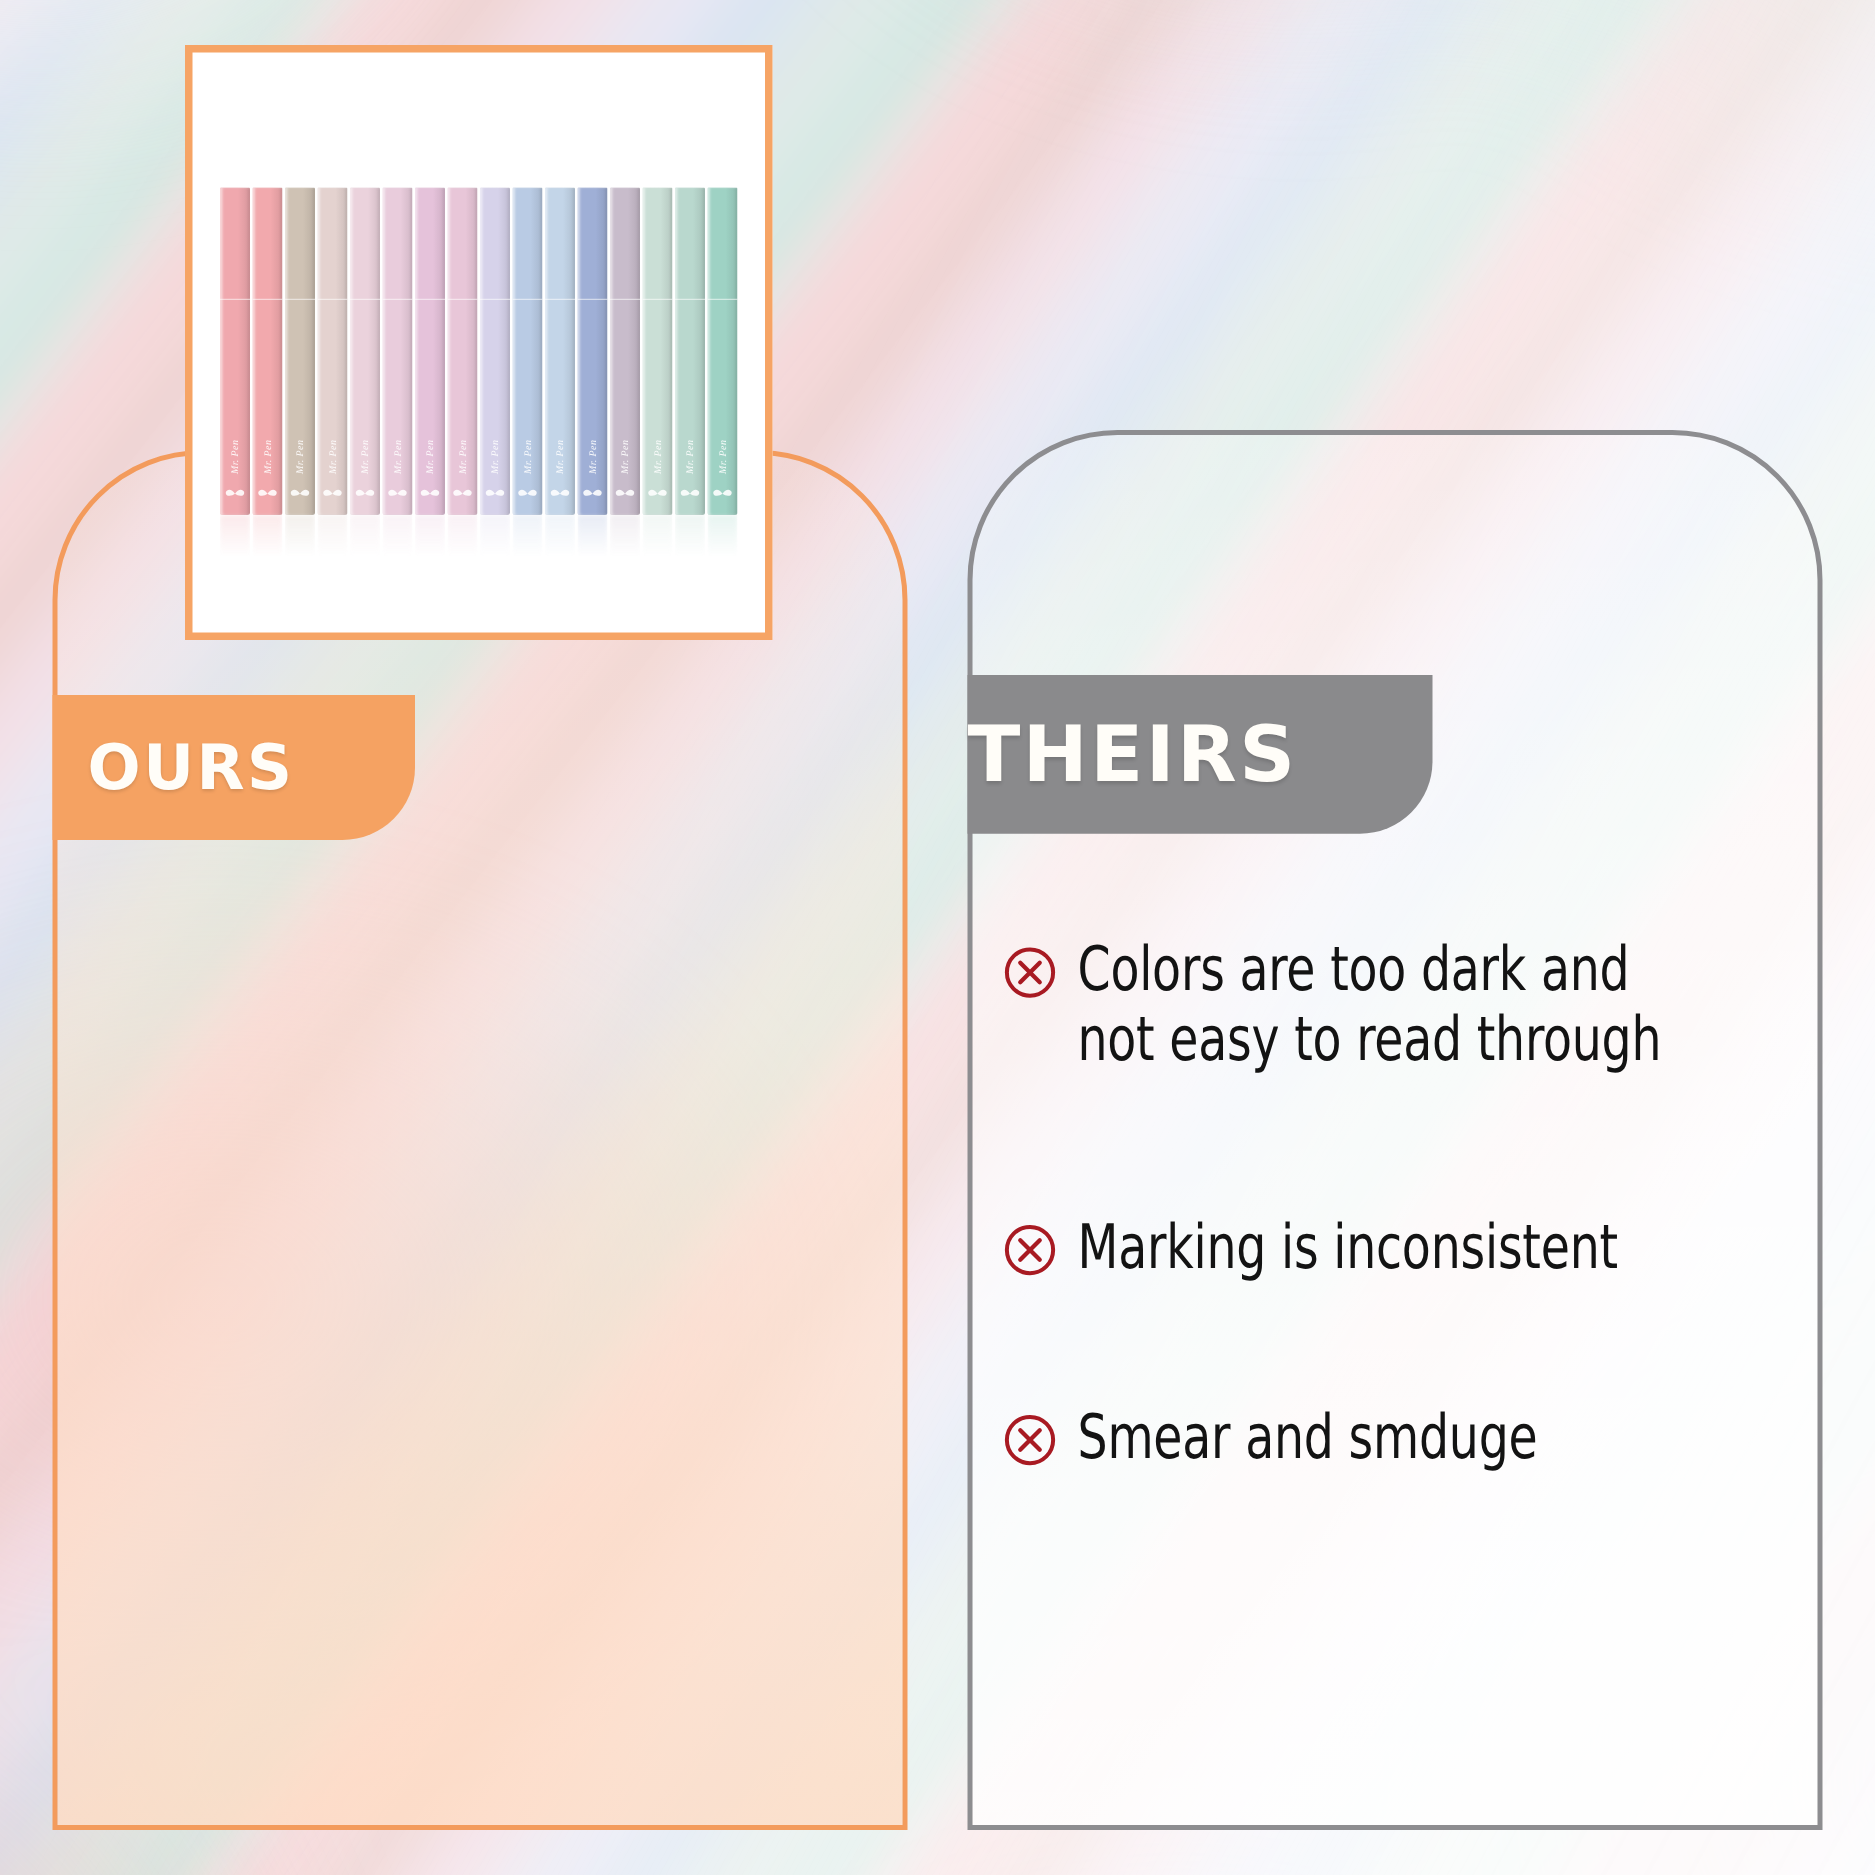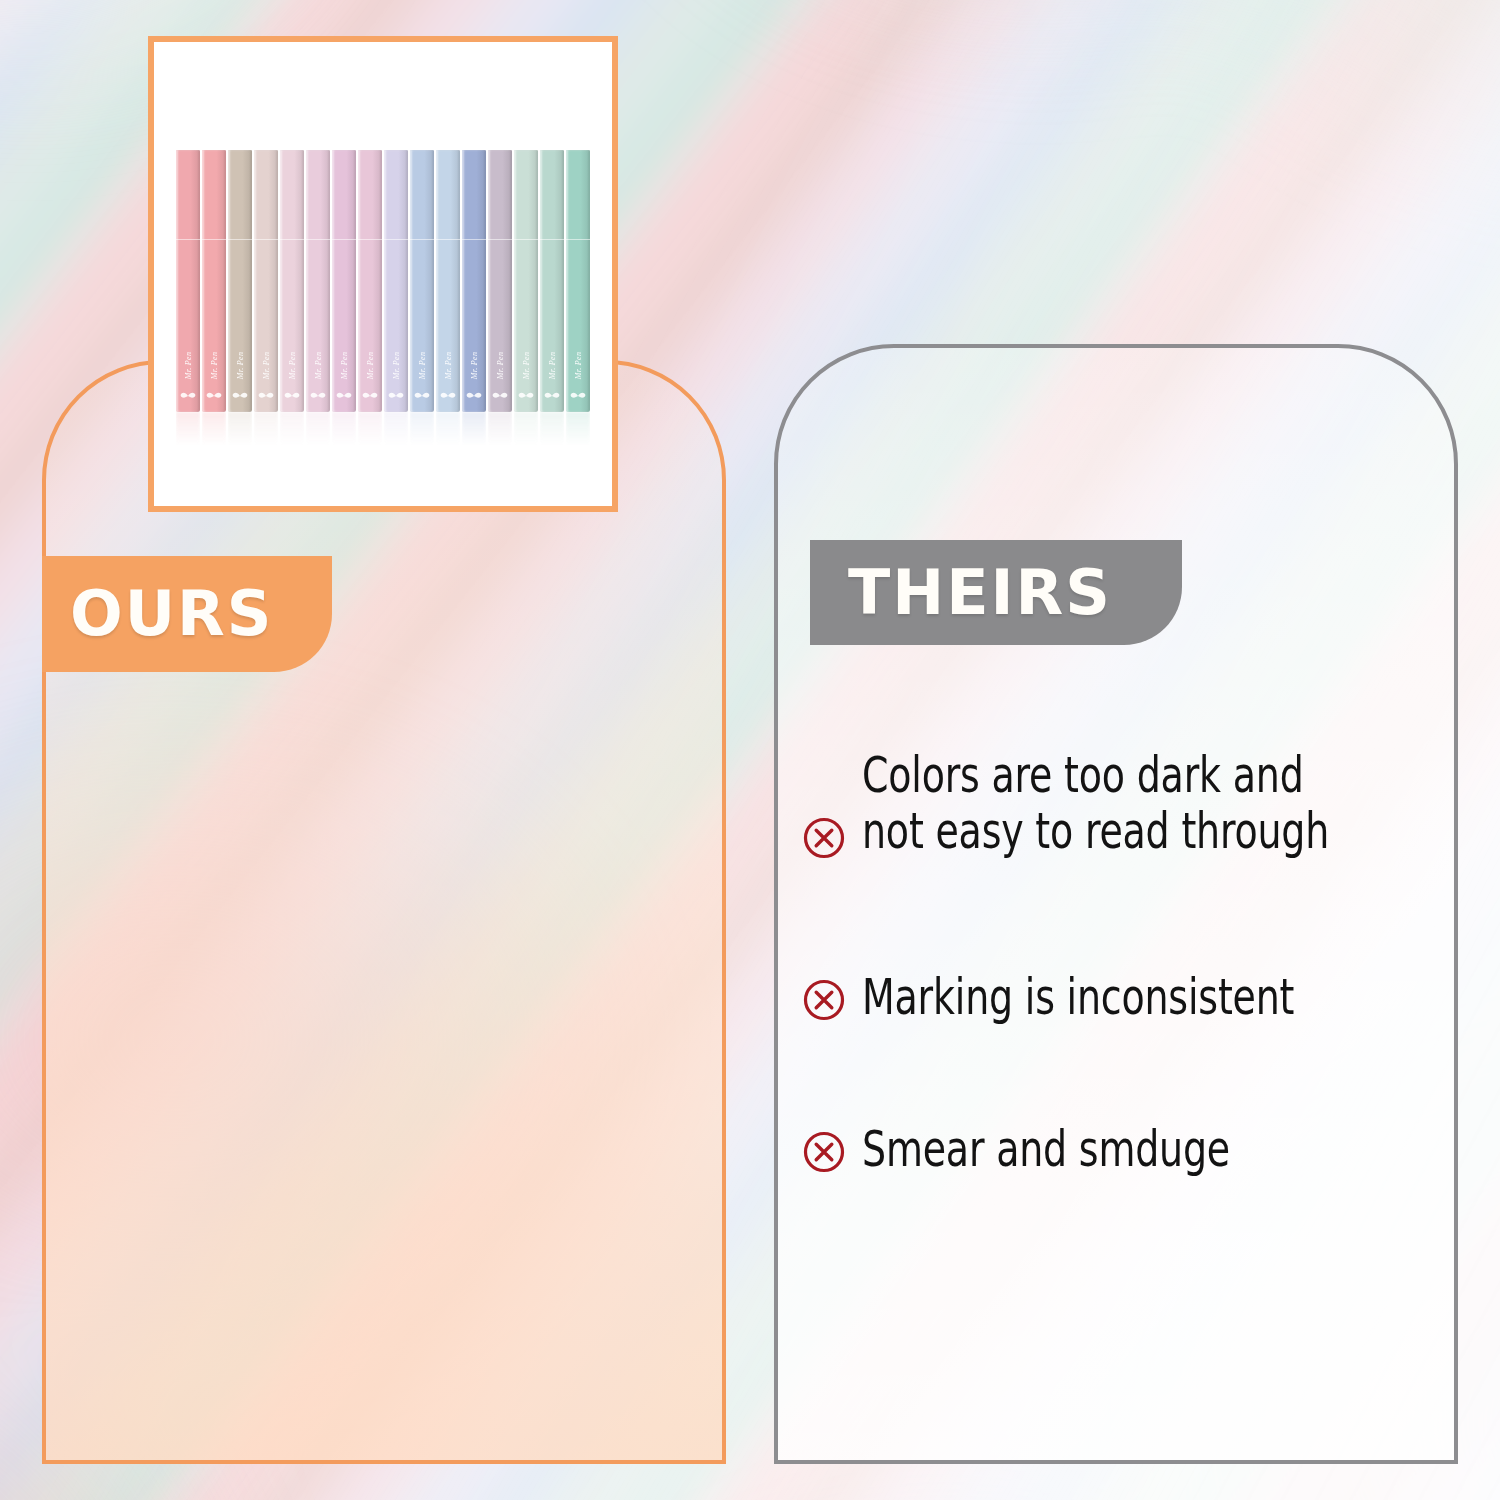--- a/index.html
+++ b/index.html
@@ -214,7 +214,7 @@
     line-height: 1;
     text-shadow: 0 2px 3px rgba(0,0,0,0.14);
   }
-  #badge-ours .badge-label   { font-size: 62px; }
+  #badge-ours .badge-label   { font-size: 50px; }
   #badge-theirs .badge-label { font-size: 62px; }
 
   

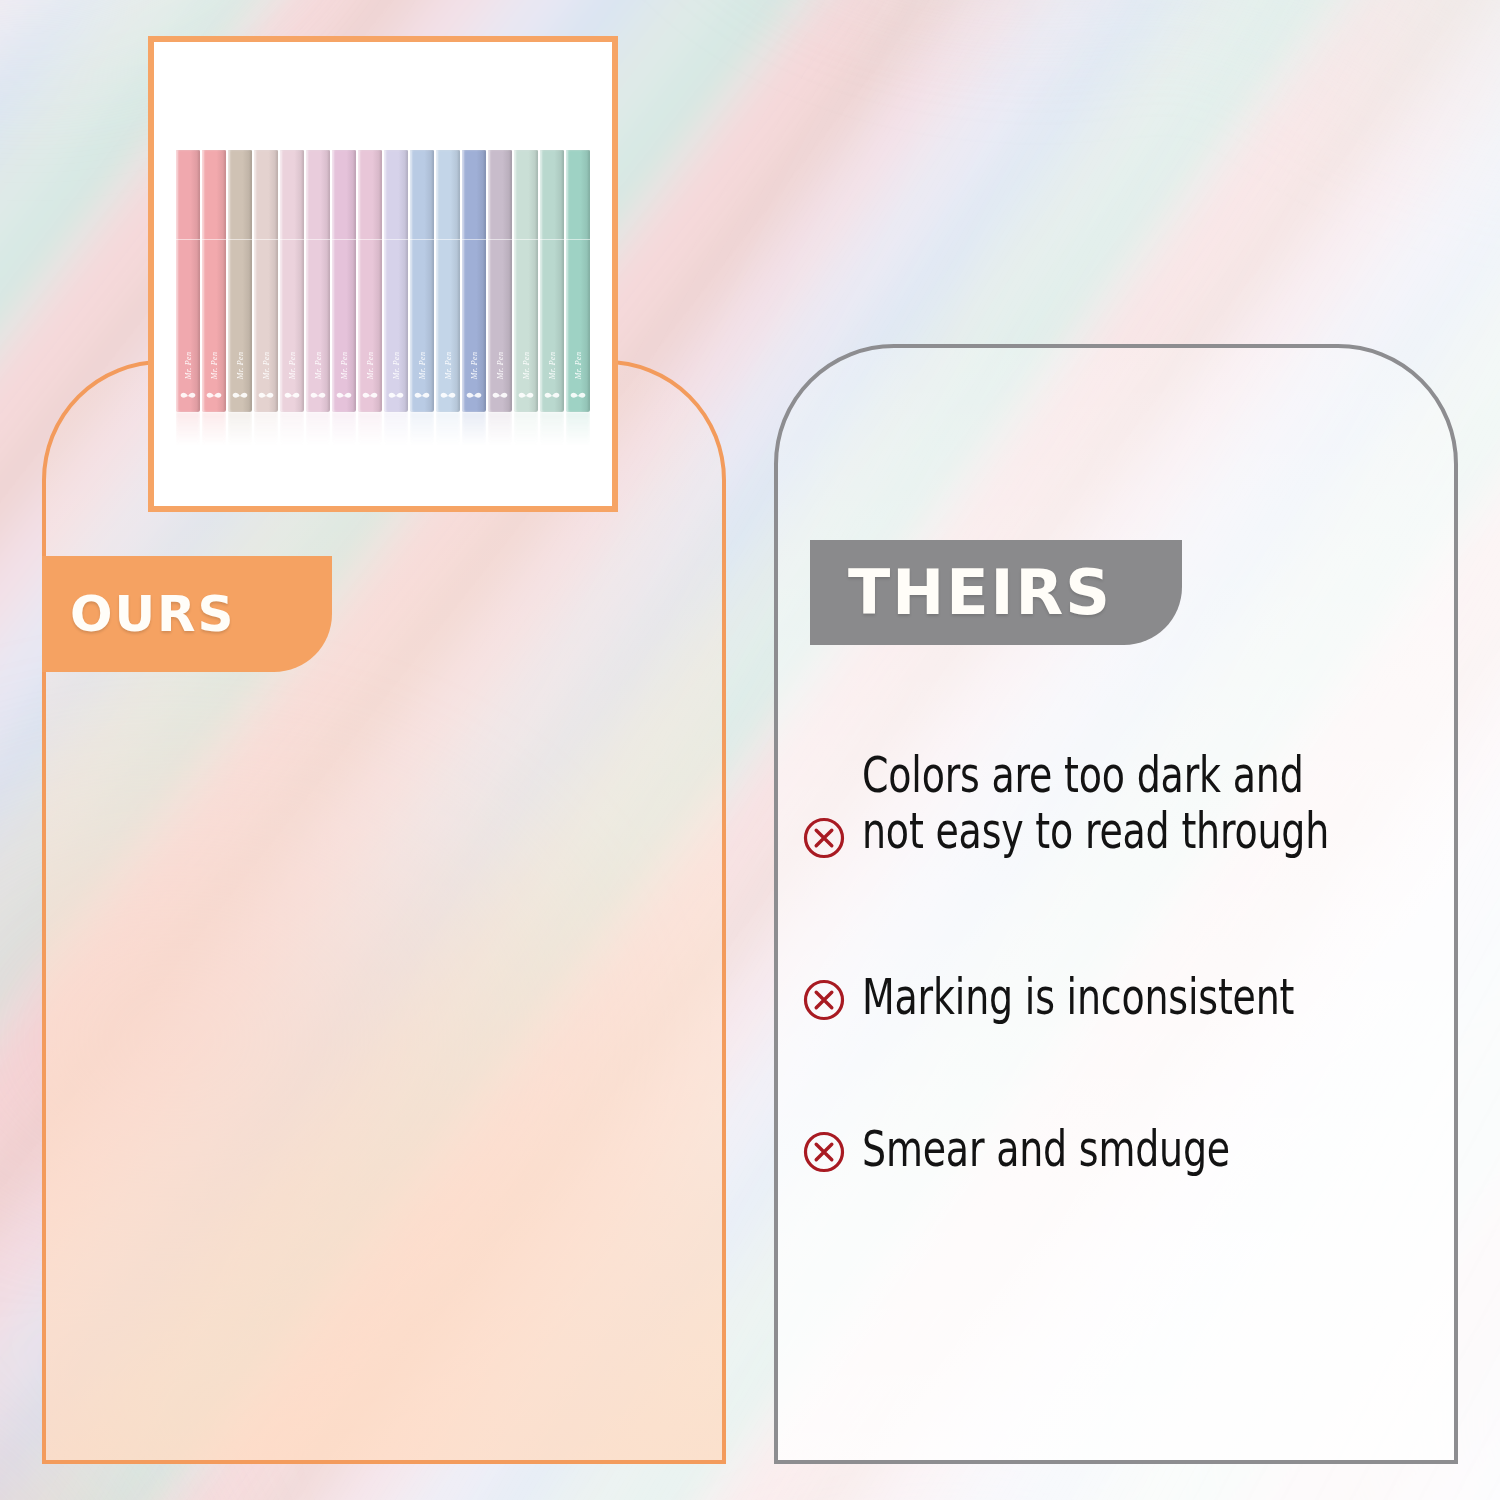--- a/index.html
+++ b/index.html
@@ -198,13 +198,12 @@
     padding-left: 28px;
   }
   #badge-theirs {
-    left: 810px;
+    left: 774px;
     top: 540px;
     width: 372px;
-    height: 105px;
+    height: 127px;
     background: #8A8A8C;
     border-radius: 0 0 58px 0;
-    padding-left: 38px;
   }
   .badge-label {
     font-family: "DejaVu Sans", sans-serif;

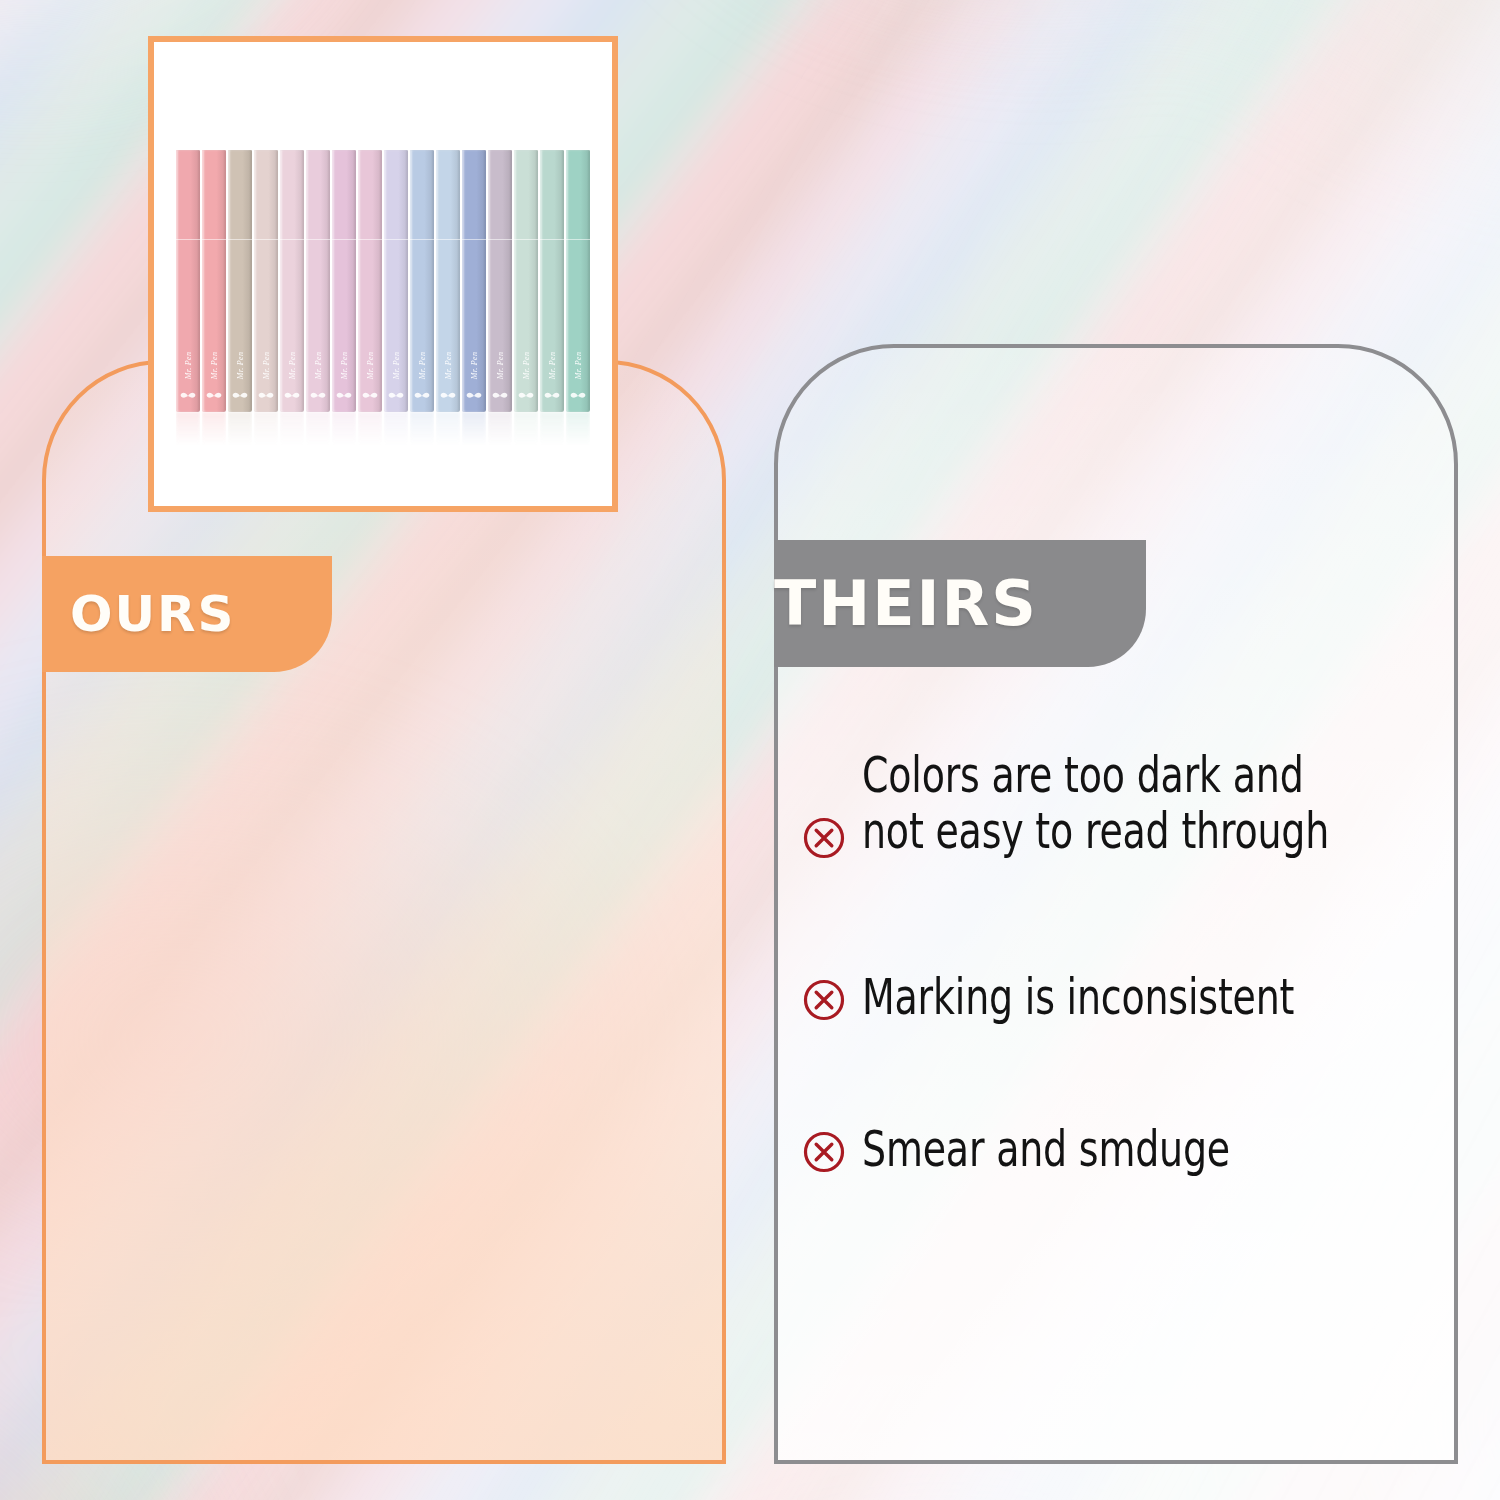--- a/index.html
+++ b/index.html
@@ -258,7 +258,7 @@
   
   #list-ours   .bullet:nth-child(1) { margin-bottom: 96px; }
   #list-ours   .bullet:nth-child(2) { margin-bottom: 96px; }
-  #list-theirs .bullet:nth-child(1) { margin-bottom: 110px; align-items: flex-end; }
+  #list-theirs .bullet:nth-child(1) { margin-bottom: 110px; }
   #list-theirs .bullet:nth-child(2) { margin-bottom: 96px; }
 </style>
 </head>

